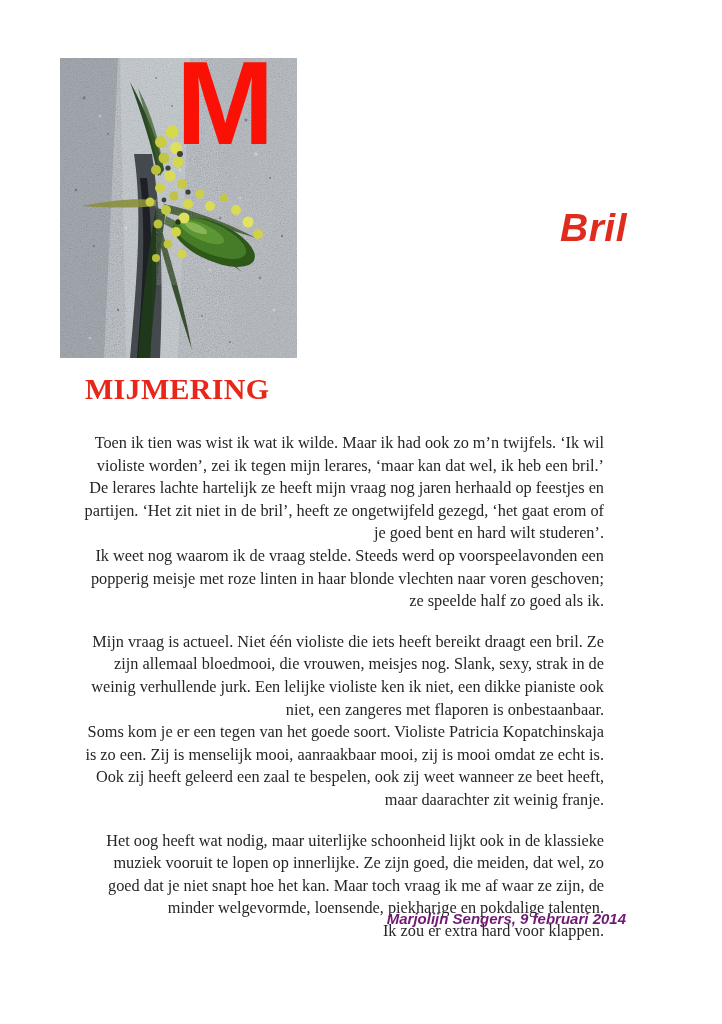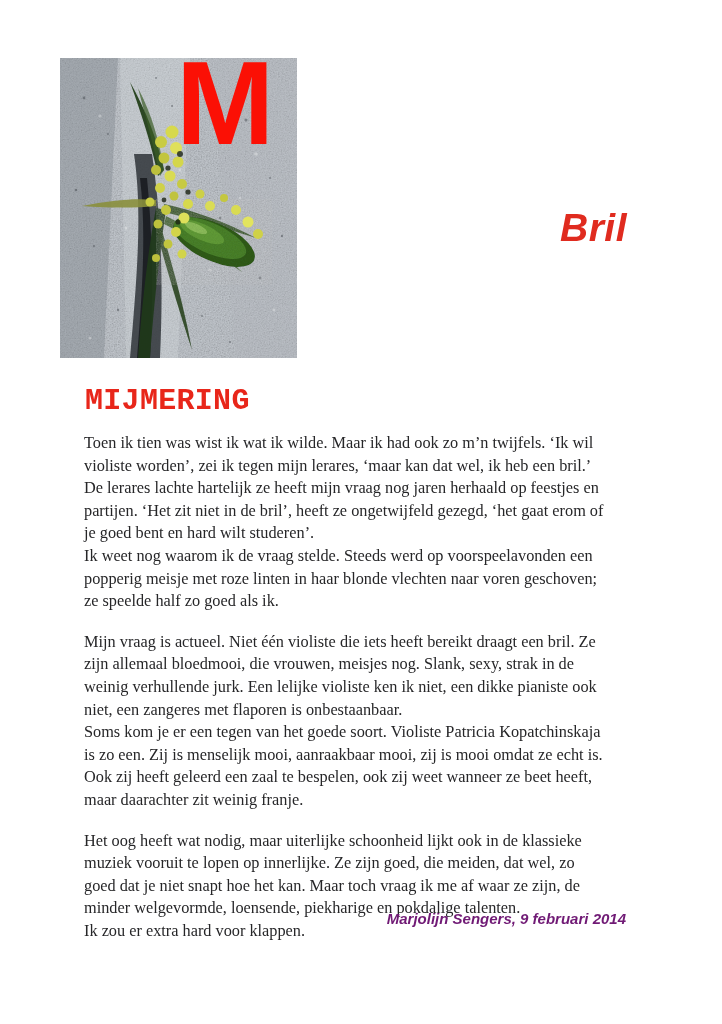--- a/index.html
+++ b/index.html
@@ -55,8 +55,8 @@
   .section-heading {
     position: absolute;
     left: 85px;
-    top: 384px;
-    font-family: Liberation Mono, monospace;
+    top: 372px;
+    font-family: Liberation Serif, serif;
     font-size: 30px;
     font-weight: 700;
     color: #e8261a;

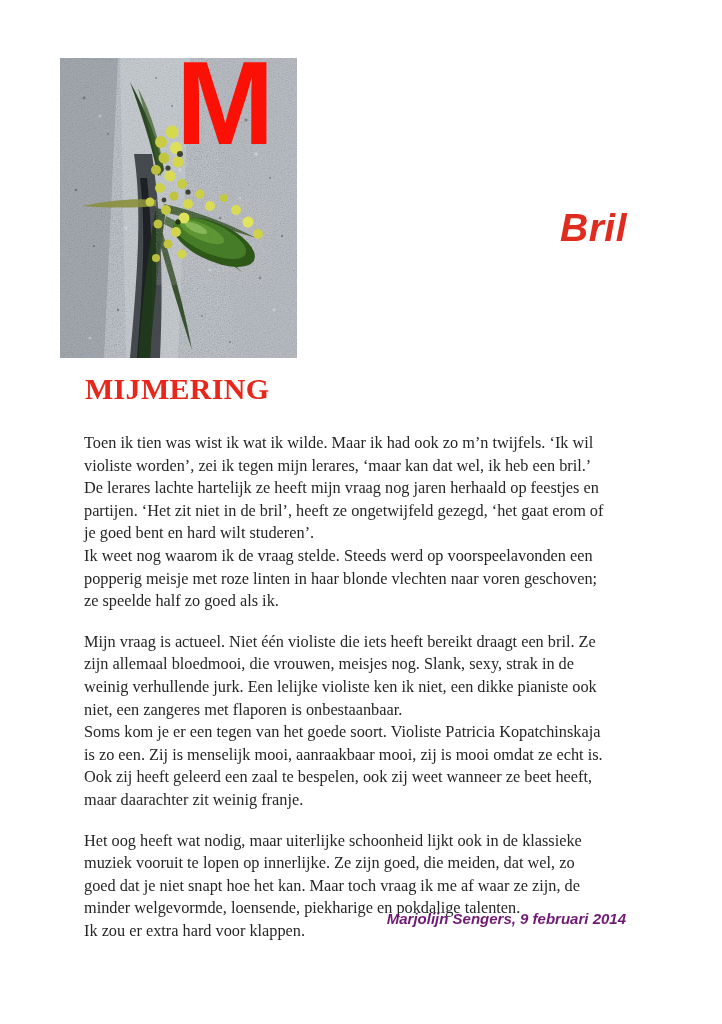--- a/index.html
+++ b/index.html
@@ -86,6 +86,7 @@
     font-size: 16.3px;
     line-height: 22.6px;
     color: #262628;
+    text-align: right;
   }
   .body-copy p {
     margin: 0 0 18px 0;

